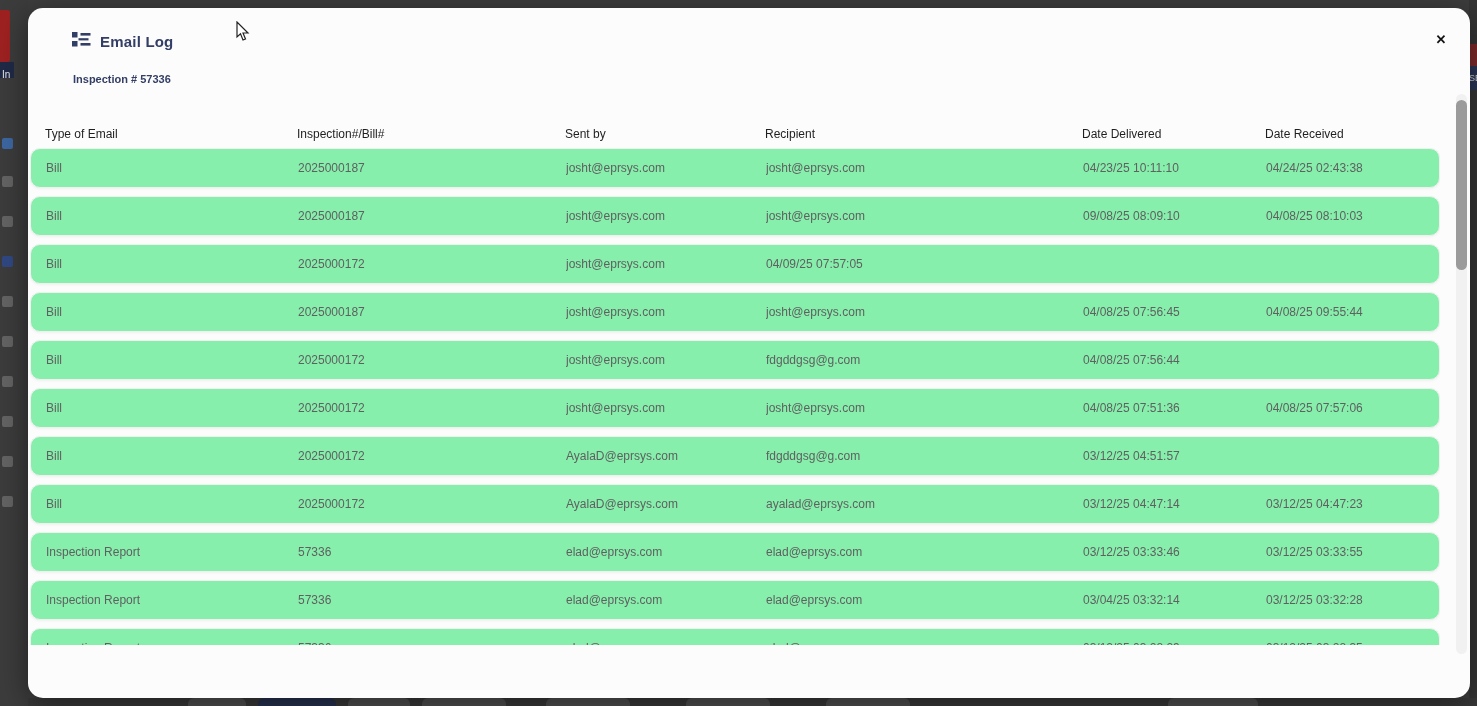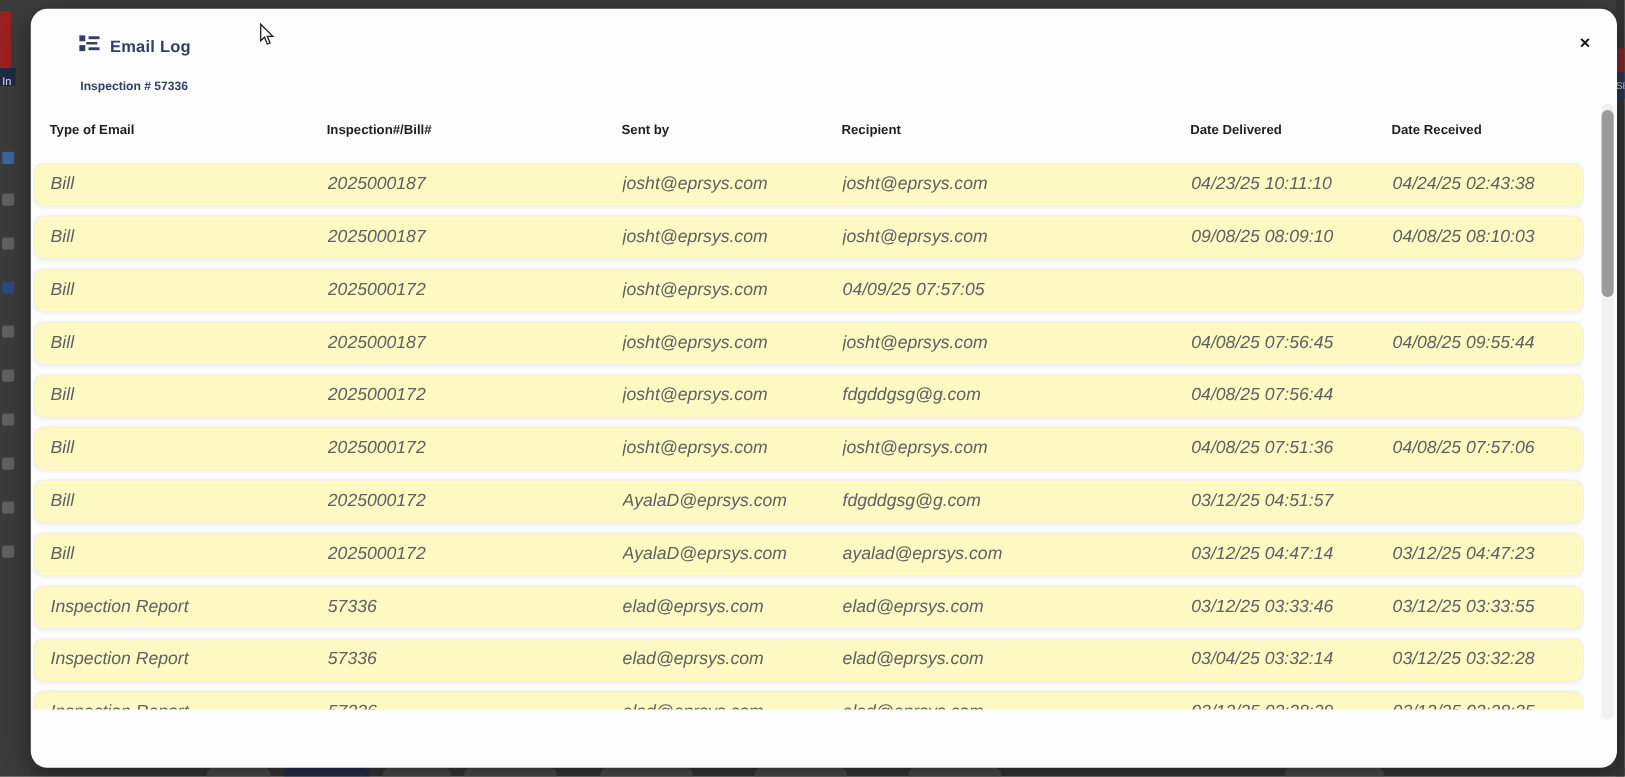--- a/index.html
+++ b/index.html
@@ -47,8 +47,8 @@
     padding-left: 15px;
   }
   .table-header {
-    position: absolute; left: 2px; top: 96px; width: 1410px; height: 28px;
-    font-size: 12px; font-weight: 700; color: #1f1f1f;
+    position: absolute; left: 2px; top: 112px; width: 1410px; height: 28px;
+    font-size: 12px; font-weight: 400; color: #1f1f1f;
   }
   .table-body {
     position: absolute; left: 2px; top: 140px; width: 1410px; height: 497px;

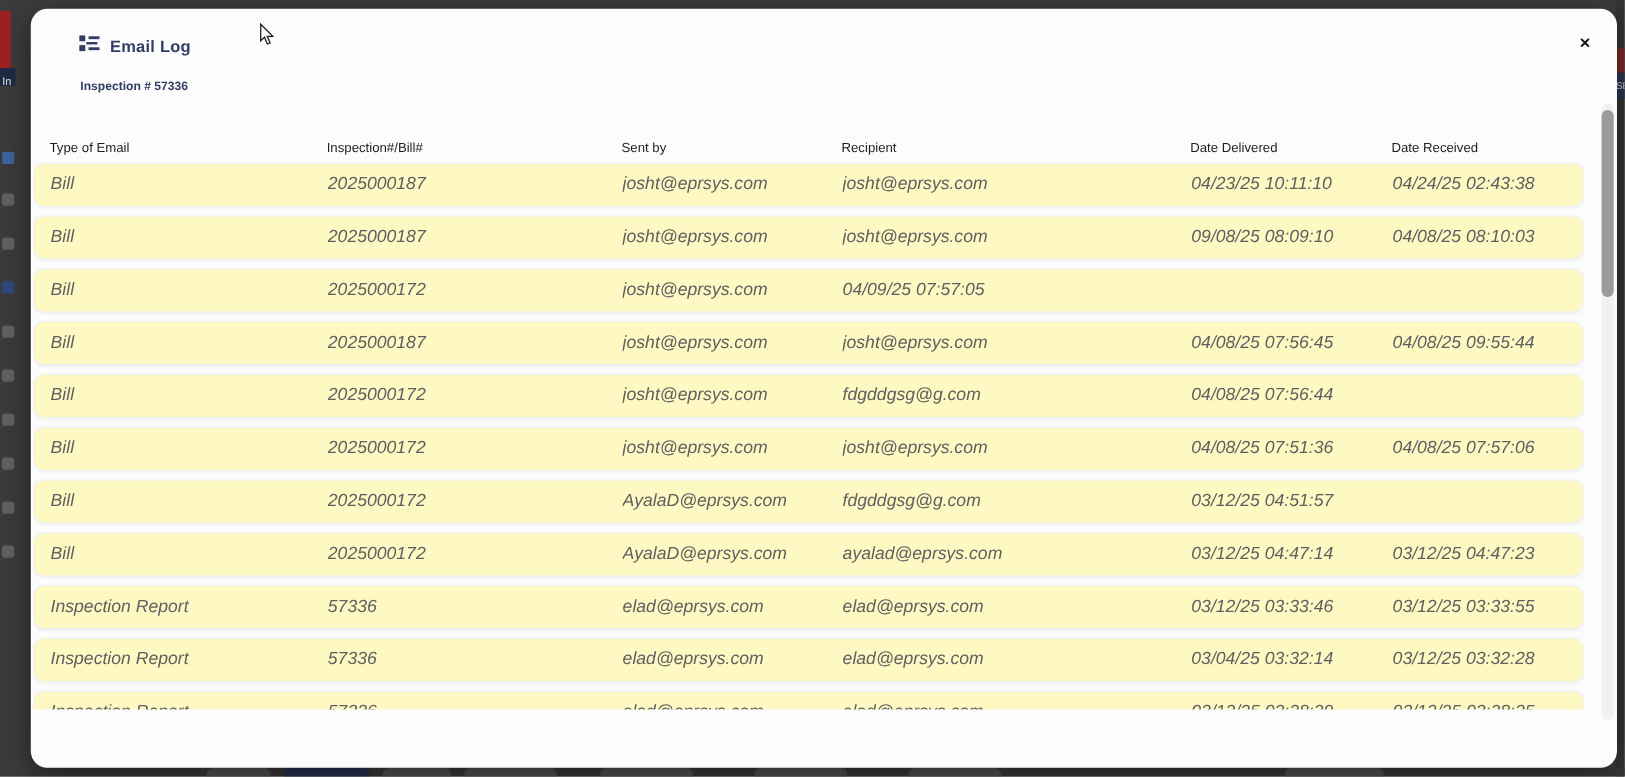--- a/index.html
+++ b/index.html
@@ -56,9 +56,9 @@
   }
   .row-card {
     height: 40px; margin-bottom: 8px;
-    background: #fef9c3; border: 1px solid #f0f0f0; border-radius: 10px;
+    background: #86efac; border: 1px solid #f0f0f0; border-radius: 10px;
     box-shadow: 0 1px 3px rgba(0,0,0,.05);
-    font-size: 16px; color: #606060; font-style: italic;
+    font-size: 12px; color: #606060;
   }
   .cell { white-space: nowrap; overflow: hidden; text-overflow: ellipsis; padding-right: 8px; }
 

